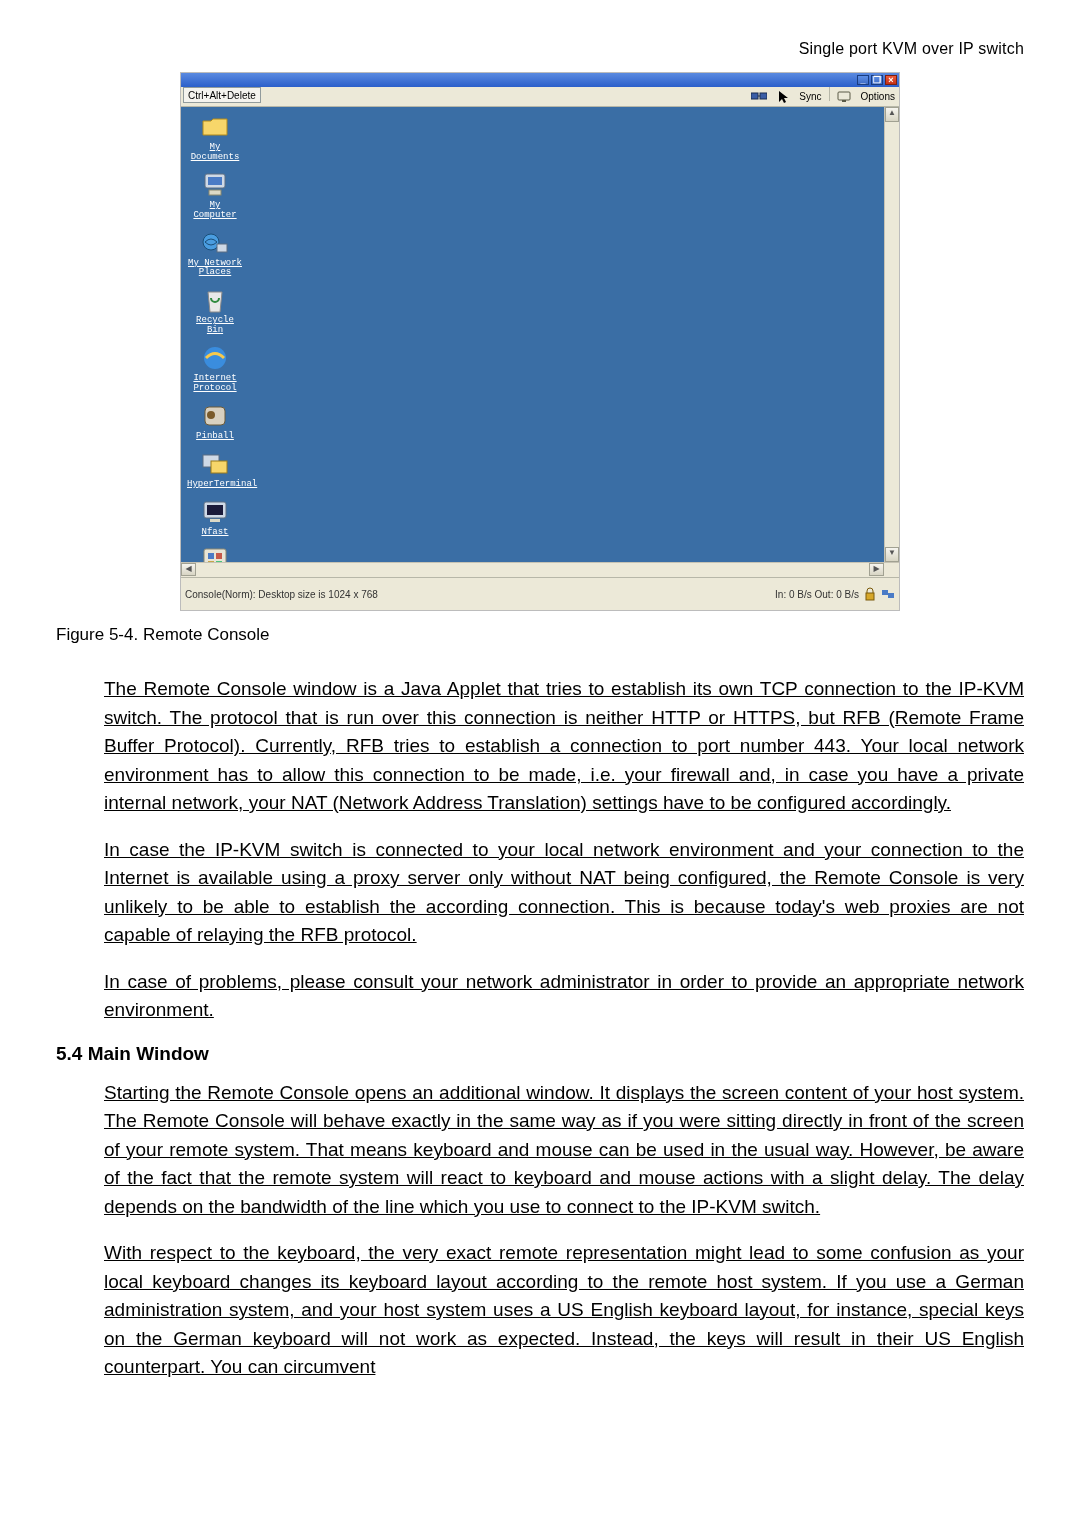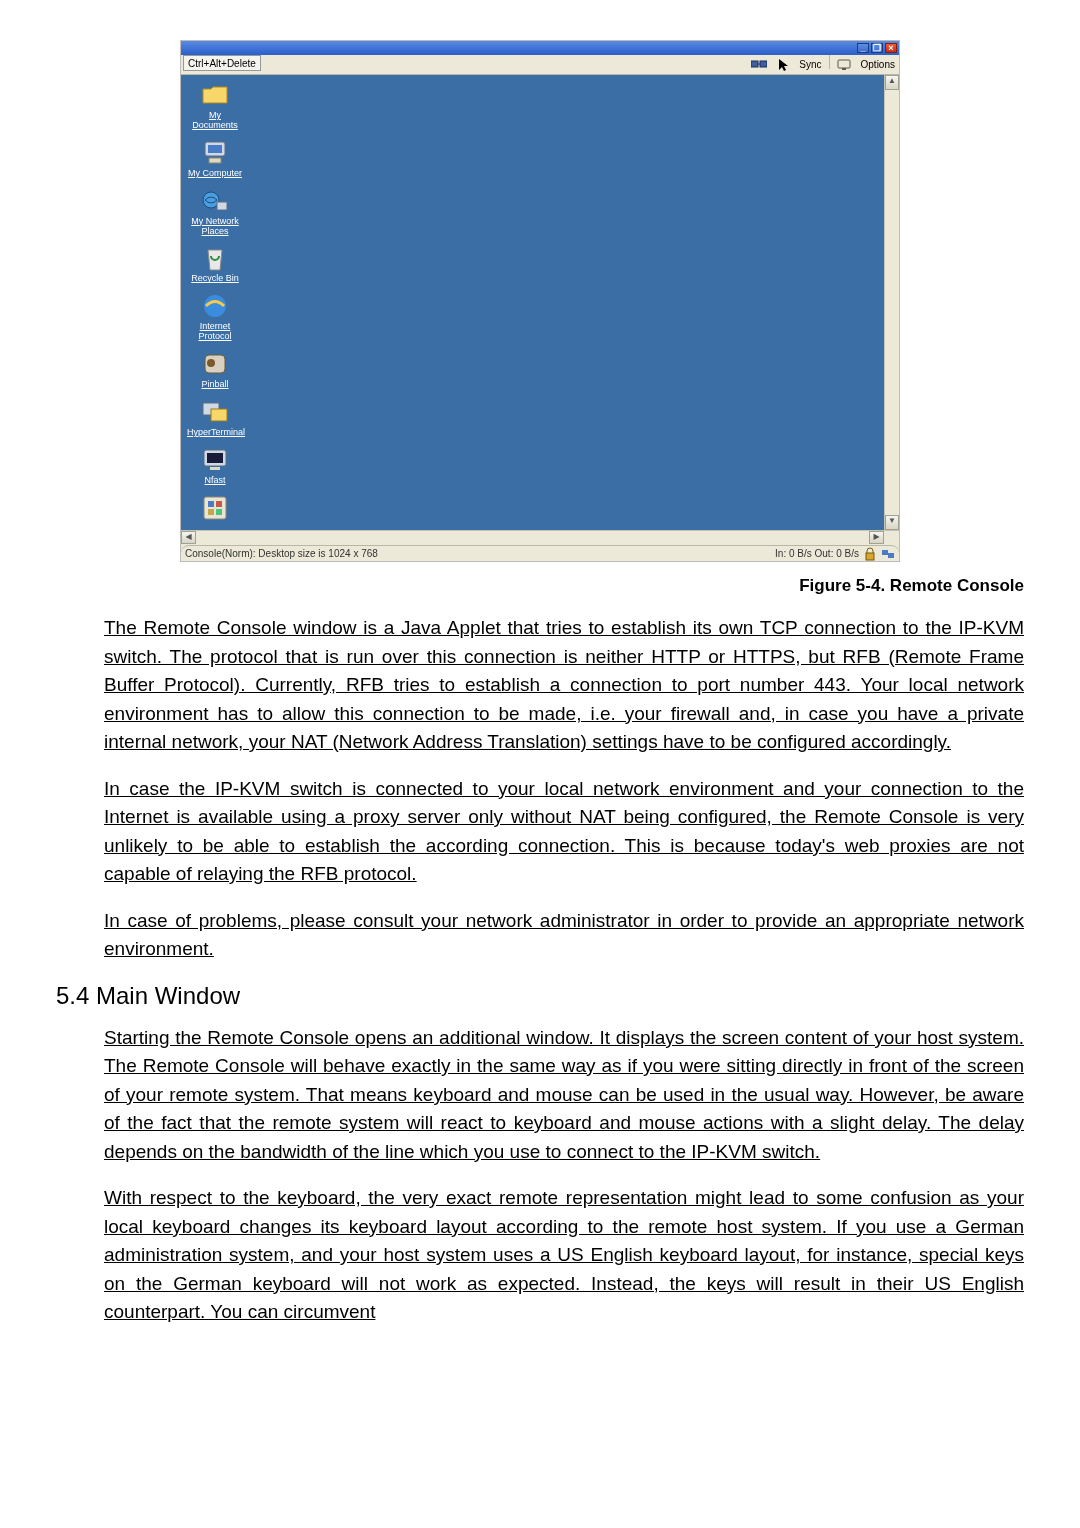--- a/index.html
+++ b/index.html
@@ -165,6 +165,7 @@
 <body>
 
 <div class="page">
+  <div class="header-right">Single port KVM over IP switch</div>
 
   <div class="console-wrap">
 

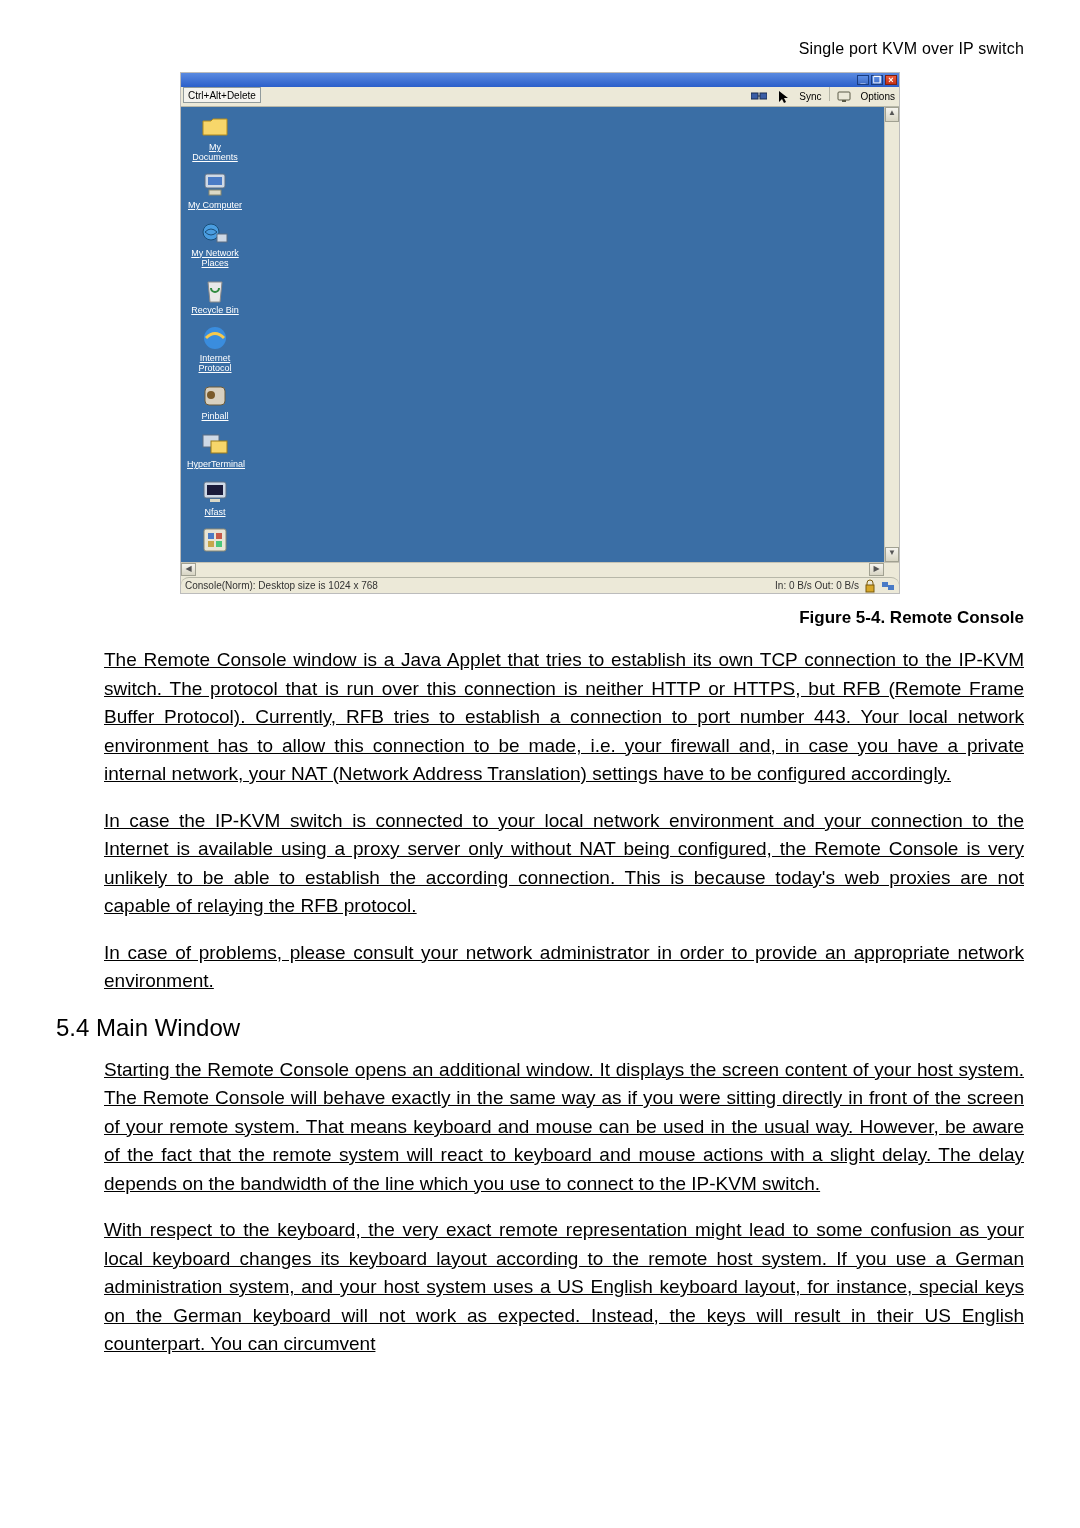--- a/index.html
+++ b/index.html
@@ -101,6 +101,7 @@
   .desk-icon .lbl {
     text-decoration: underline;
     line-height: 1.1;
+    font-family: Liberation Mono, monospace;
   }
   .scrollbar-v {
     width: 15px;

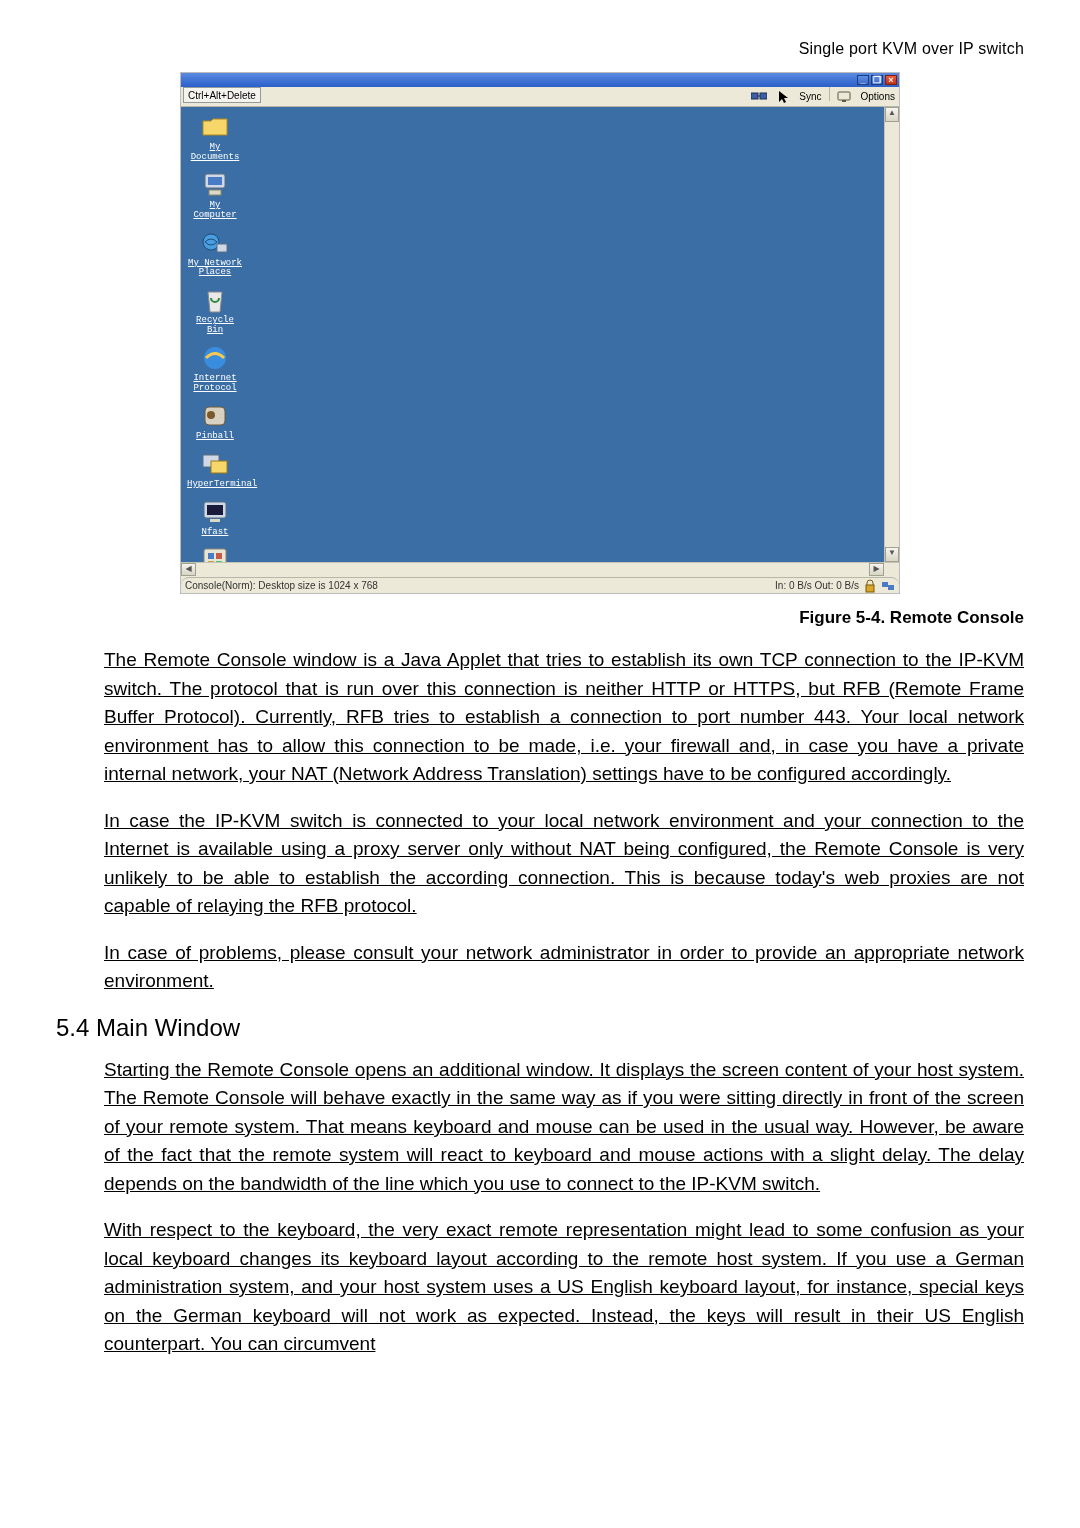--- a/index.html
+++ b/index.html
@@ -126,7 +126,7 @@
   .scrollbar-h .sb-track { flex:1;}
   .scrollbar-h .corner { width:15px; background:#ece9d8;}
   .statusbar {
-    height: 16px;
+    height: 33px;
     background: #ece9d8;
     border-top: 1px solid #b7b7a8;
     display: flex;
@@ -134,7 +134,6 @@
     font-size: 10px;
     color: #333;
     padding: 0 4px;
-    border-radius: 8px;
   }
   .statusbar .status-right { margin-left:auto; display:flex; align-items:center; }
   .tray-icon { width: 14px; height: 14px; margin-left: 4px; display:inline-flex; align-items:center; justify-content:center;}

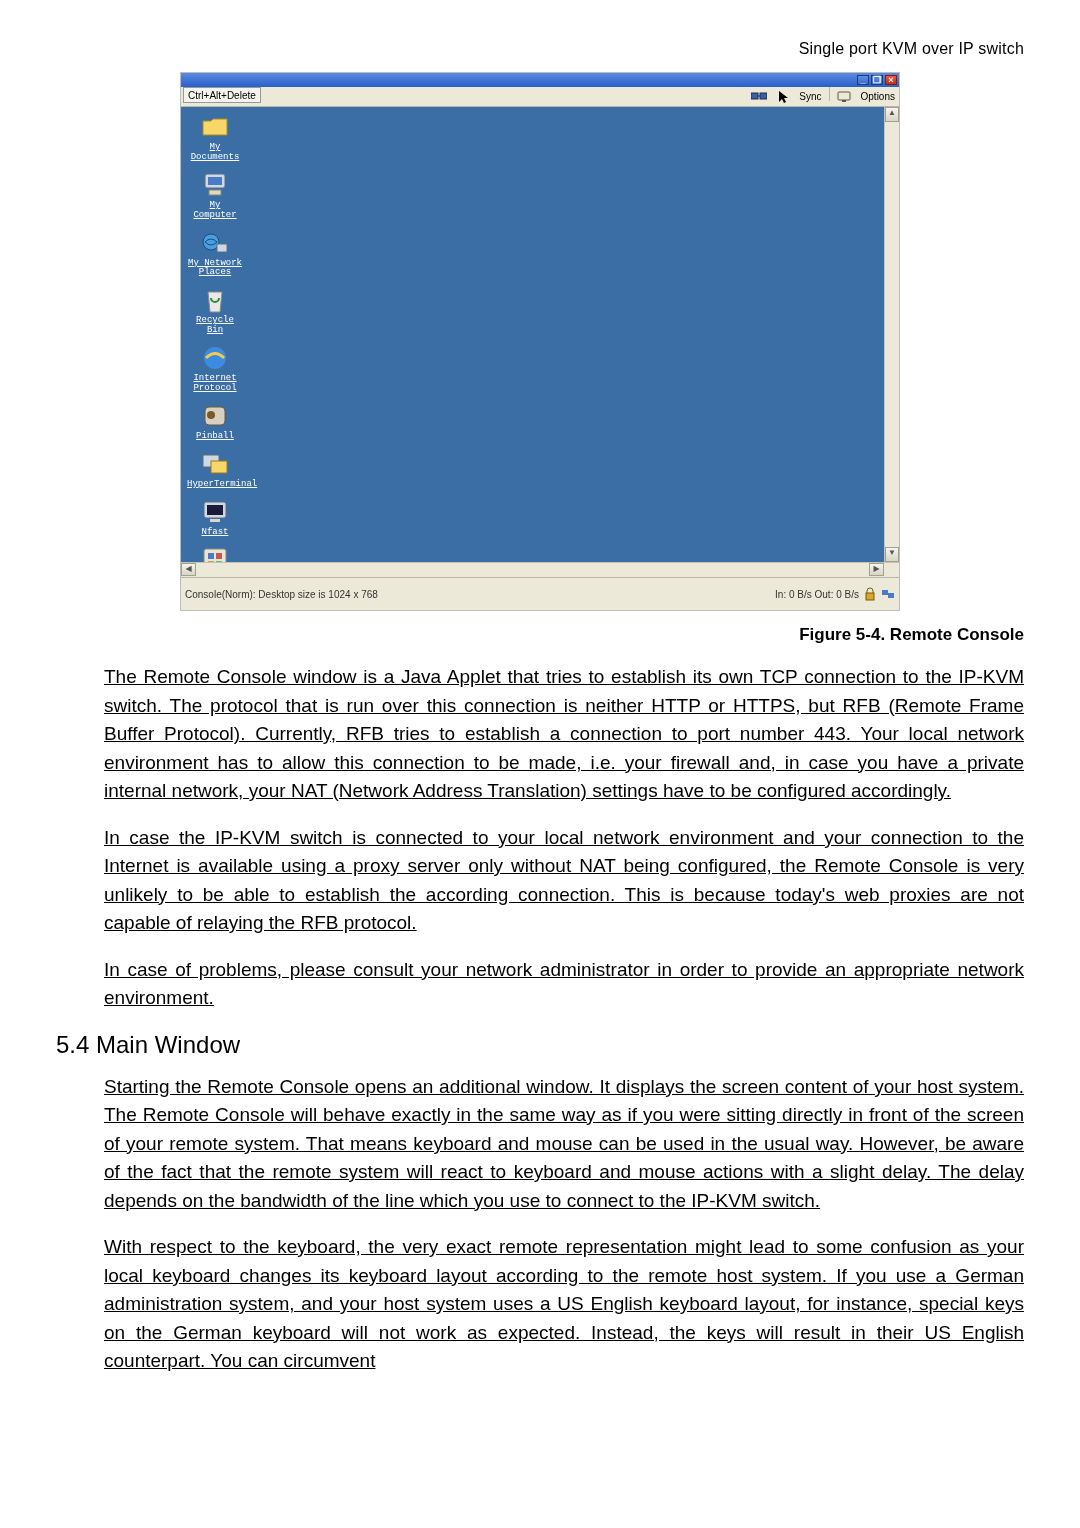--- a/index.html
+++ b/index.html
@@ -139,10 +139,10 @@
   .tray-icon { width: 14px; height: 14px; margin-left: 4px; display:inline-flex; align-items:center; justify-content:center;}
   
   .fig-caption {
-    text-align: right;
-    font-weight: bold;
+    text-align: left;
+    font-weight: normal;
     font-size: 17px;
-    margin-bottom: 18px;
+    margin-bottom: 30px;
   }
   
   .body-text {

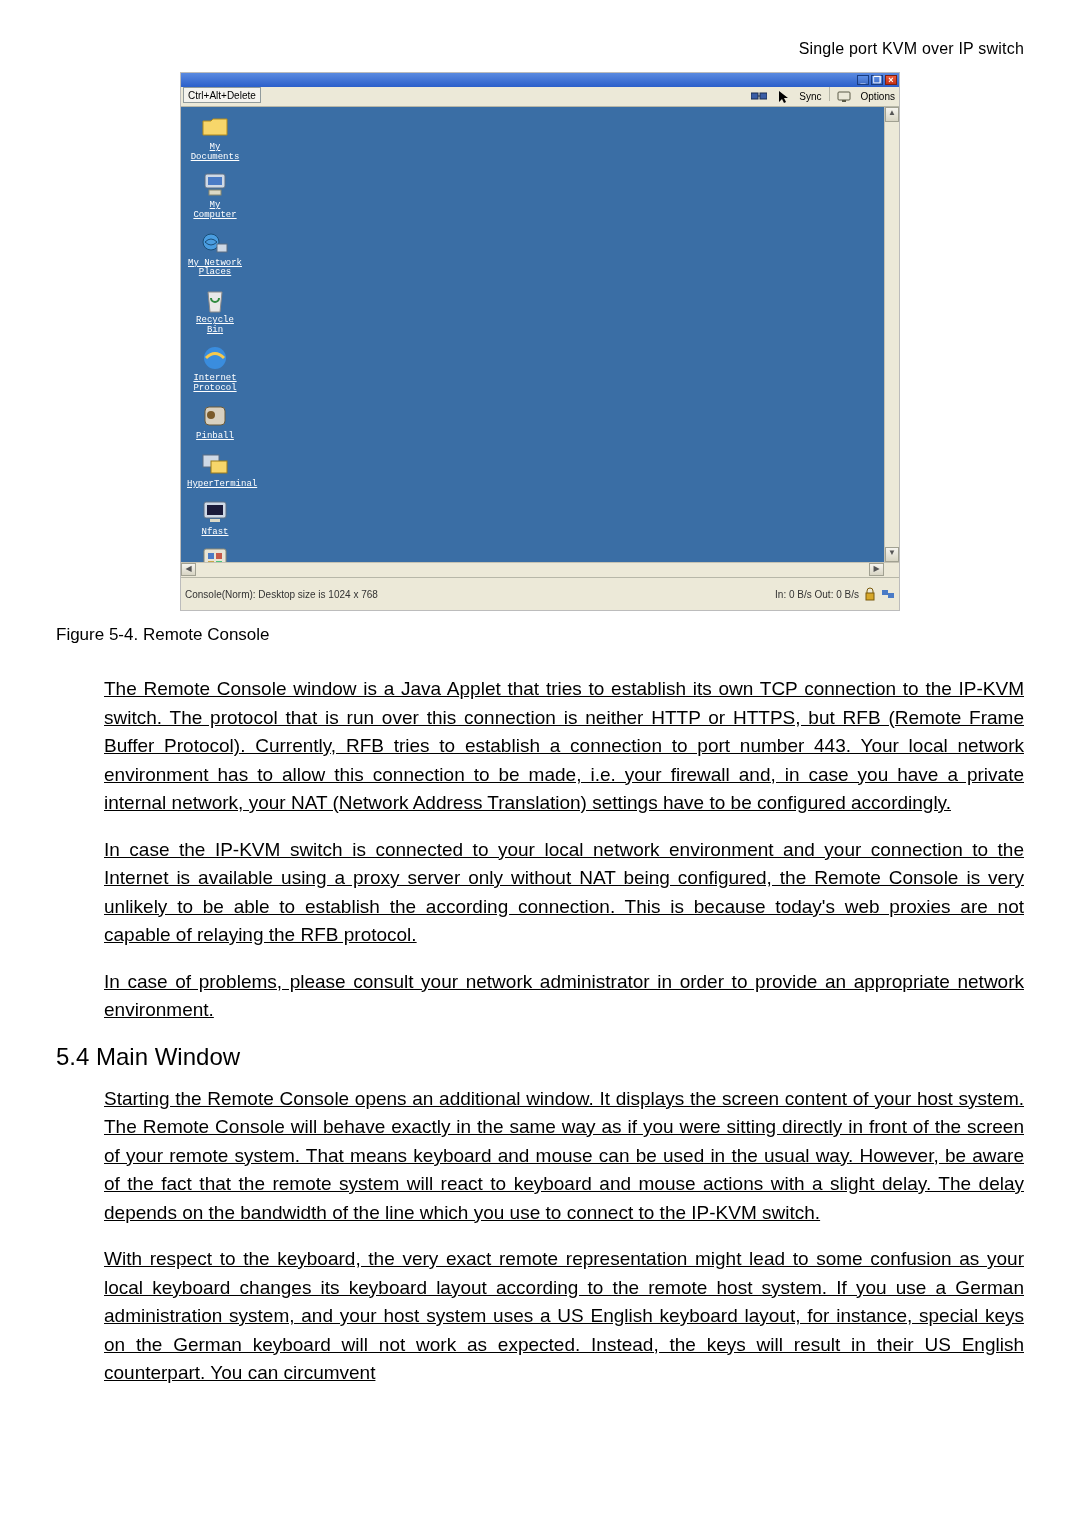--- a/index.html
+++ b/index.html
@@ -156,8 +156,8 @@
     padding-left: 48px;
   }
   .section-head {
-    font-size: 24px;
-    font-weight: normal;
+    font-size: 19px;
+    font-weight: bold;
     margin: 4px 0 14px 0;
   }
 </style>

